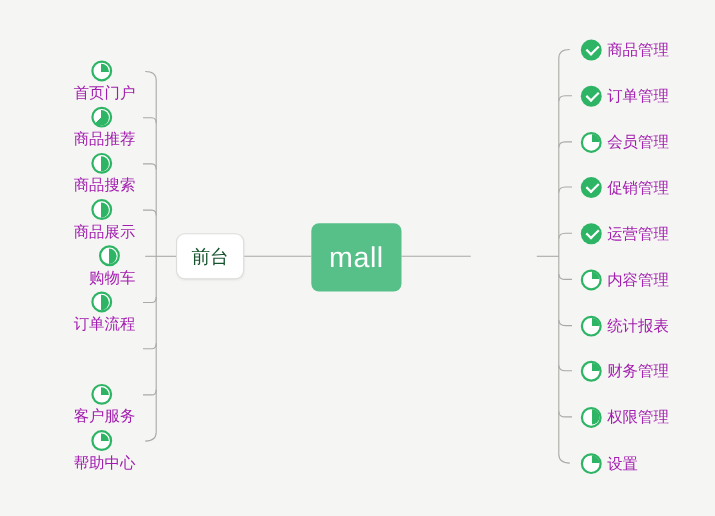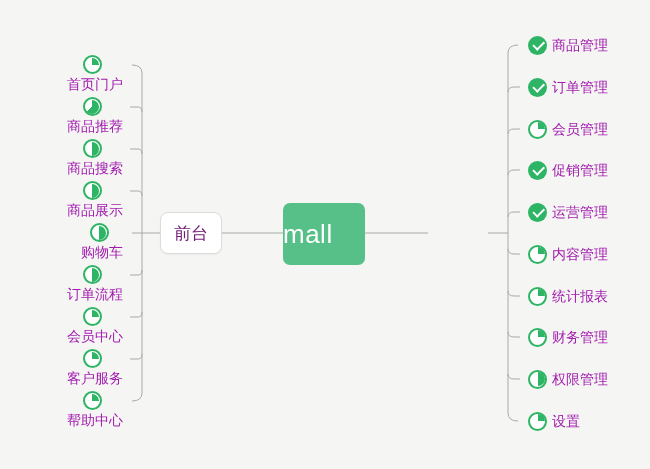--- a/index.html
+++ b/index.html
@@ -28,7 +28,7 @@
     background:#ffffff;border:1px solid #dcdcda;border-radius:8px;
     box-sizing:border-box;
     display:flex;align-items:center;justify-content:center;
-    color:#701a75;font-size:17px;
+    color:#14532d;font-size:17px;
     box-shadow:0 1px 2px rgba(0,0,0,.04);
     cursor:pointer;
   }

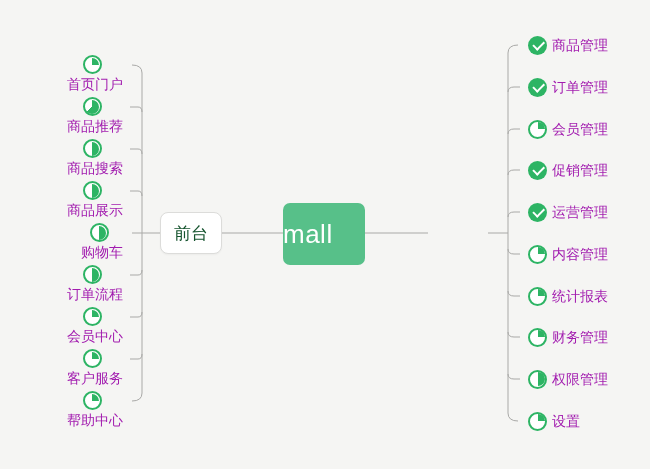--- a/index.html
+++ b/index.html
@@ -19,7 +19,7 @@
   .root-node{
     position:absolute;left:283px;top:203px;width:82px;height:62px;
     background:#57c089;border-radius:7px;
-    display:flex;align-items:center;justify-content:flex-start;
+    display:flex;align-items:center;justify-content:center;
     color:#fff;font-size:26px;letter-spacing:.5px;
     cursor:pointer;
   }

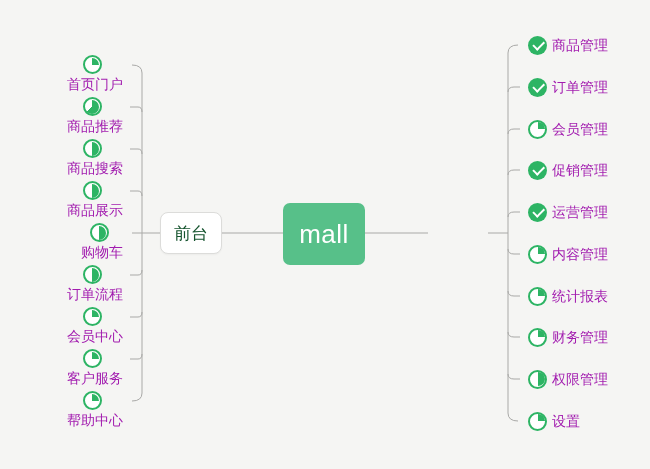--- a/index.html
+++ b/index.html
@@ -136,10 +136,6 @@
     <span class="icon" data-icon="pie50"></span>
     <span class="label">订单流程</span>
   </div>
-  <div class="item lft" style="top:307px">
-    <span class="icon" data-icon="pie25"></span>
-    <span class="label">会员中心</span>
-  </div>
   <div class="item lft" style="top:349px">
     <span class="icon" data-icon="pie25"></span>
     <span class="label">客户服务</span>

